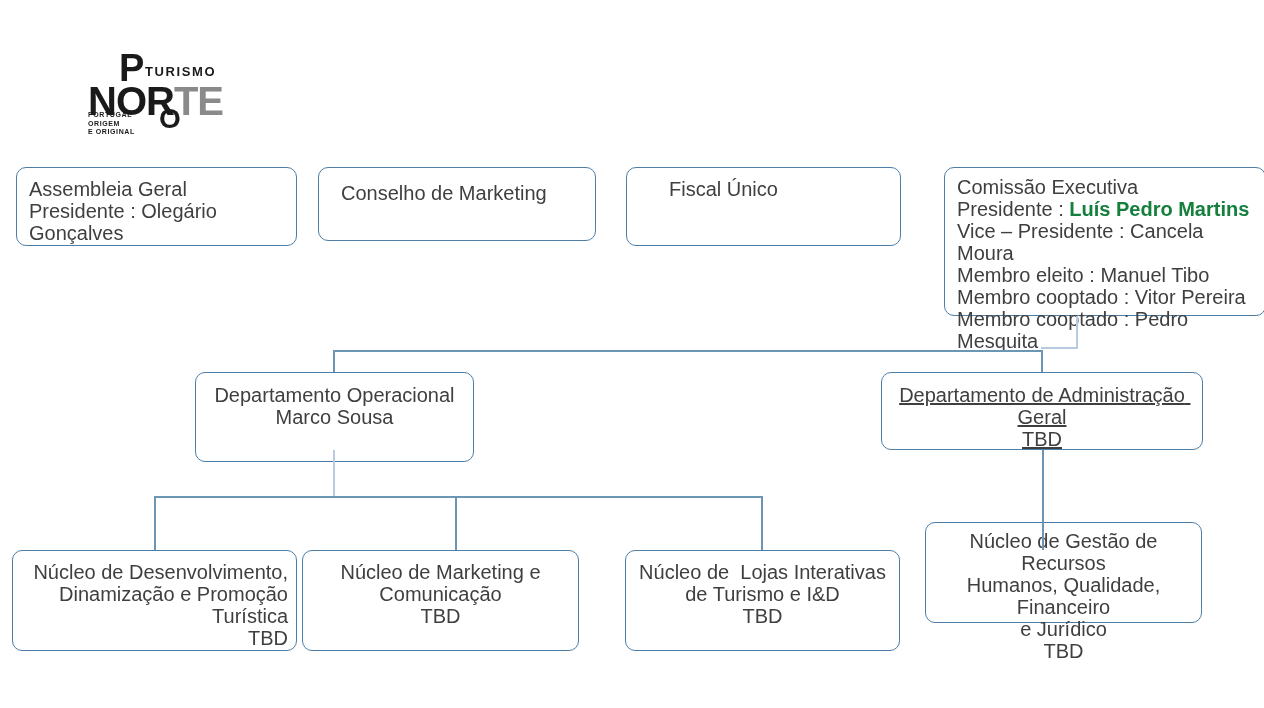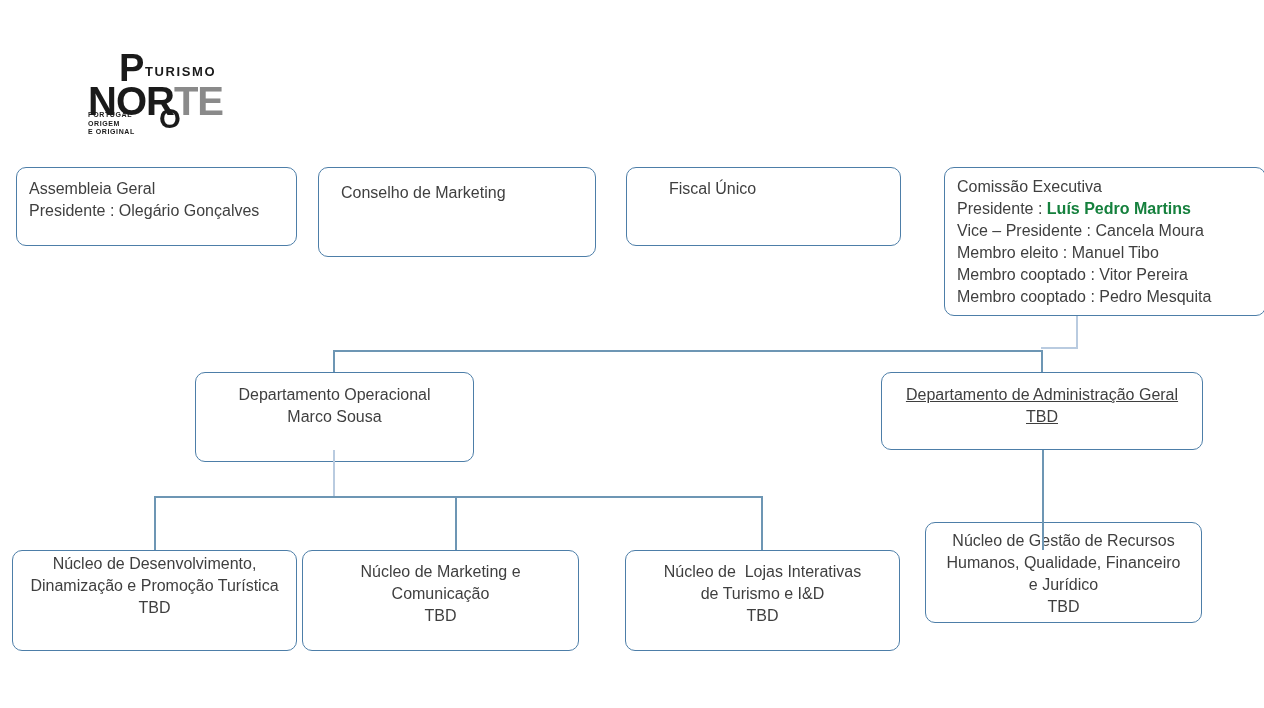--- a/index.html
+++ b/index.html
@@ -51,7 +51,7 @@
     border: 1.5px solid #4d7ea8;
     border-radius: 10px;
     box-sizing: border-box;
-    font-size: 16px;
+    font-size: 20px;
     line-height: 22px;
     color: #3f3f3f;
   }

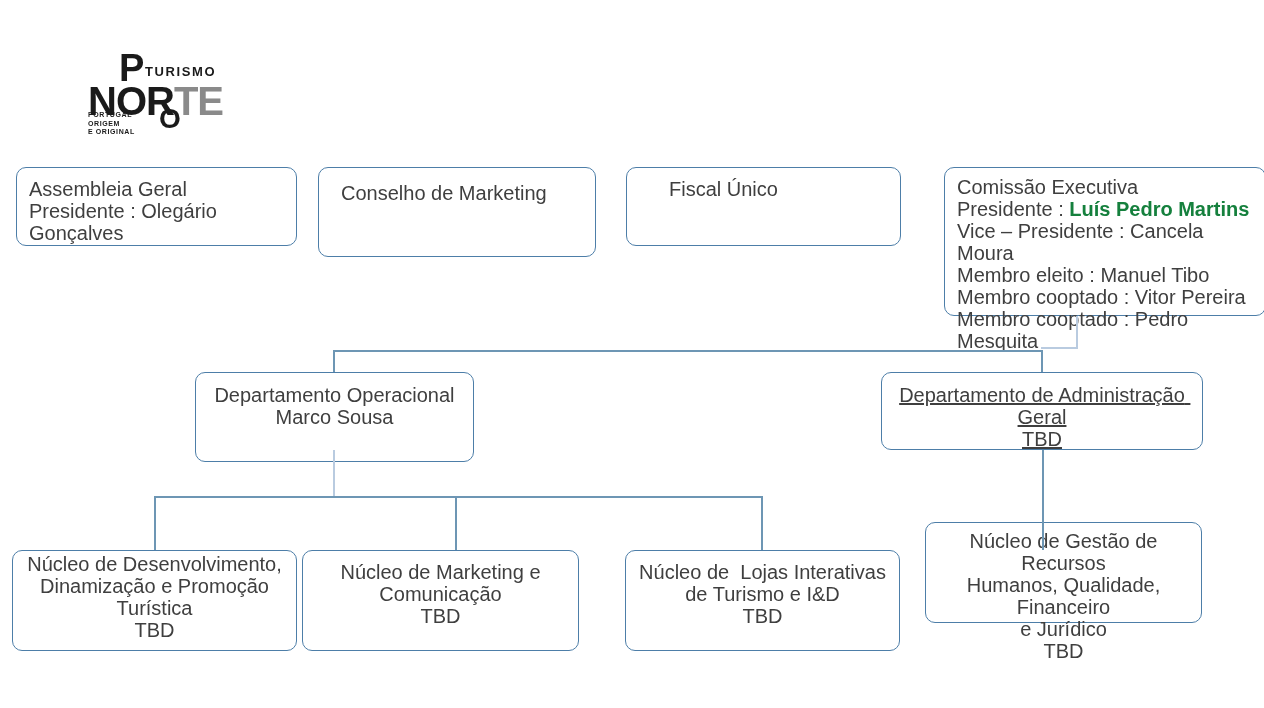--- a/index.html
+++ b/index.html
@@ -61,7 +61,7 @@
   strong.bold-name { color: #15803d; font-weight: bold; }
 
   #box-assembleia     { left: 16px;  top: 167px; width: 281px; height: 79px; }
-  #box-conselho       { left: 318px; top: 167px; width: 278px; height: 90px; padding-left: 22px; padding-top: 14px; }
+  #box-conselho       { left: 318px; top: 167px; width: 278px; height: 74px; padding-left: 22px; padding-top: 14px; }
   #box-fiscal         { left: 626px; top: 167px; width: 275px; height: 79px; padding-left: 42px; }
   #box-comissao       { left: 944px; top: 167px; width: 322px; height: 149px; padding-top: 8px; }
   #box-dep-operacional{ left: 195px; top: 372px; width: 279px; height: 90px; padding-top: 11px; }

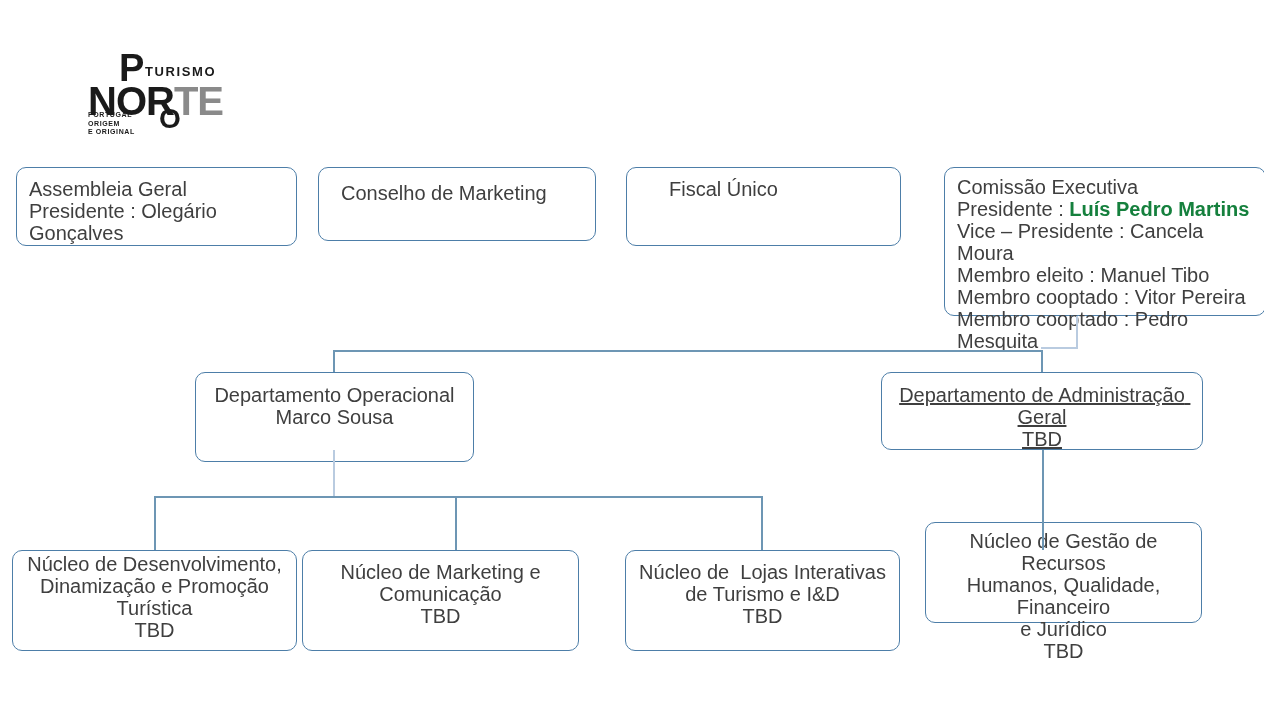--- a/index.html
+++ b/index.html
@@ -66,7 +66,7 @@
   #box-comissao       { left: 944px; top: 167px; width: 322px; height: 149px; padding-top: 8px; }
   #box-dep-operacional{ left: 195px; top: 372px; width: 279px; height: 90px; padding-top: 11px; }
   #box-dep-admin      { left: 881px; top: 372px; width: 322px; height: 78px; padding-top: 11px; text-decoration: underline; }
-  #box-nucleo-desenv  { left: 12px;  top: 550px; width: 285px; height: 101px; padding-top: 2px; }
+  #box-nucleo-desenv  { left: 12px;  top: 550px; width: 285px; height: 101px; padding-top: 10px; text-align: right; }
   #box-nucleo-mkt     { left: 302px; top: 550px; width: 277px; height: 101px; padding-top: 10px; }
   #box-nucleo-lojas   { left: 625px; top: 550px; width: 275px; height: 101px; padding-top: 10px; }
   #box-nucleo-gestao  { left: 925px; top: 522px; width: 277px; height: 101px; padding-top: 7px; }

